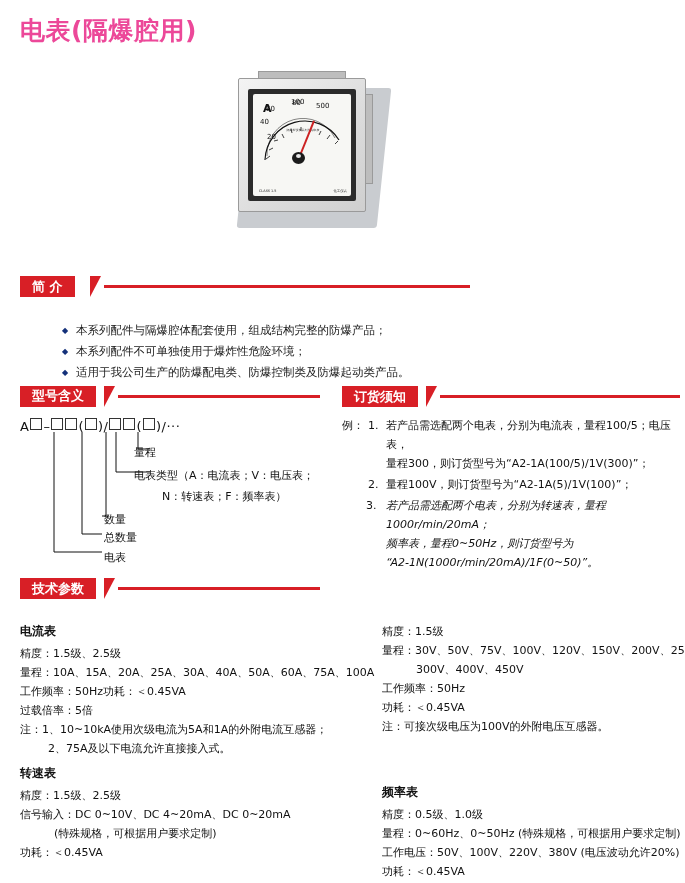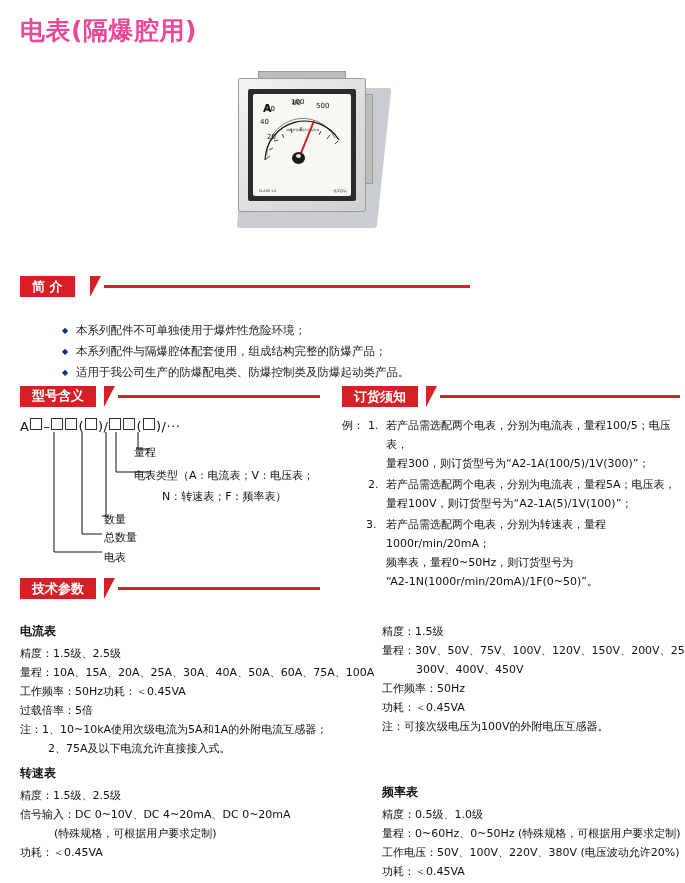--- a/index.html
+++ b/index.html
@@ -365,8 +365,8 @@
   </div>
 
   <ul class="intro-list">
+    <li>本系列配件与隔爆腔体配套使用，组成结构完整的防爆产品；</li>
     <li>本系列配件不可单独使用于爆炸性危险环境；</li>
-    <li>本系列配件与隔爆腔体配套使用，组成结构完整的防爆产品；</li>
     <li>适用于我公司生产的防爆配电类、防爆控制类及防爆起动类产品。</li>
   </ul>
 

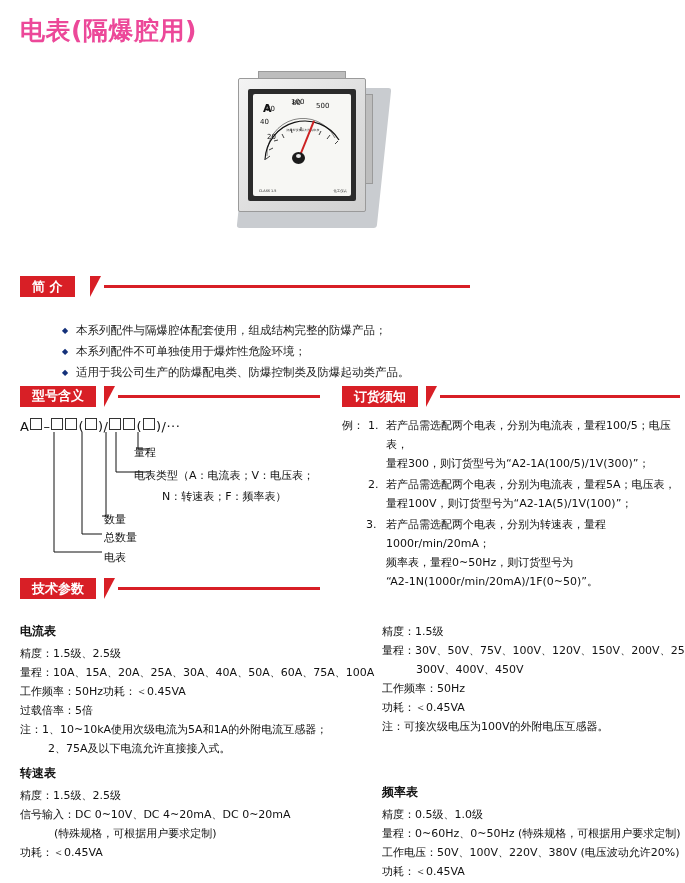--- a/index.html
+++ b/index.html
@@ -420,7 +420,6 @@
     <div class="order-item">
       <span class="order-lead" style="left:26px;">2.</span>
       <div class="order-text" style="margin-left:44px;">
-        <span class="cont">若产品需选配两个电表，分别为电流表，量程5A；电压表，</span>
         <span class="cont">量程100V，则订货型号为“A2-1A(5)/1V(100)”；</span>
       </div>
     </div>

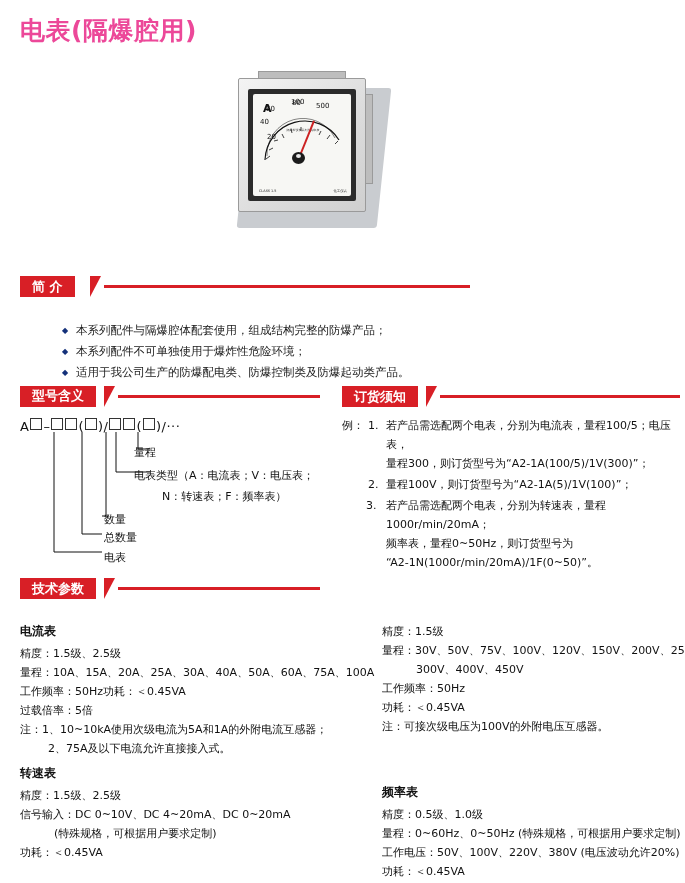--- a/index.html
+++ b/index.html
@@ -425,7 +425,7 @@
     </div>
     <div class="order-item">
       <span class="order-lead" style="left:24px;">3.</span>
-      <div class="order-text" style="margin-left:44px;">
+      <div class="order-text" style="margin-left:44px;font-style:italic;">
         <span class="cont">若产品需选配两个电表，分别为转速表，量程1000r/min/20mA；</span>
         <span class="cont">频率表，量程0~50Hz，则订货型号为</span>
         <span class="cont">“A2-1N(1000r/min/20mA)/1F(0~50)”。</span>

